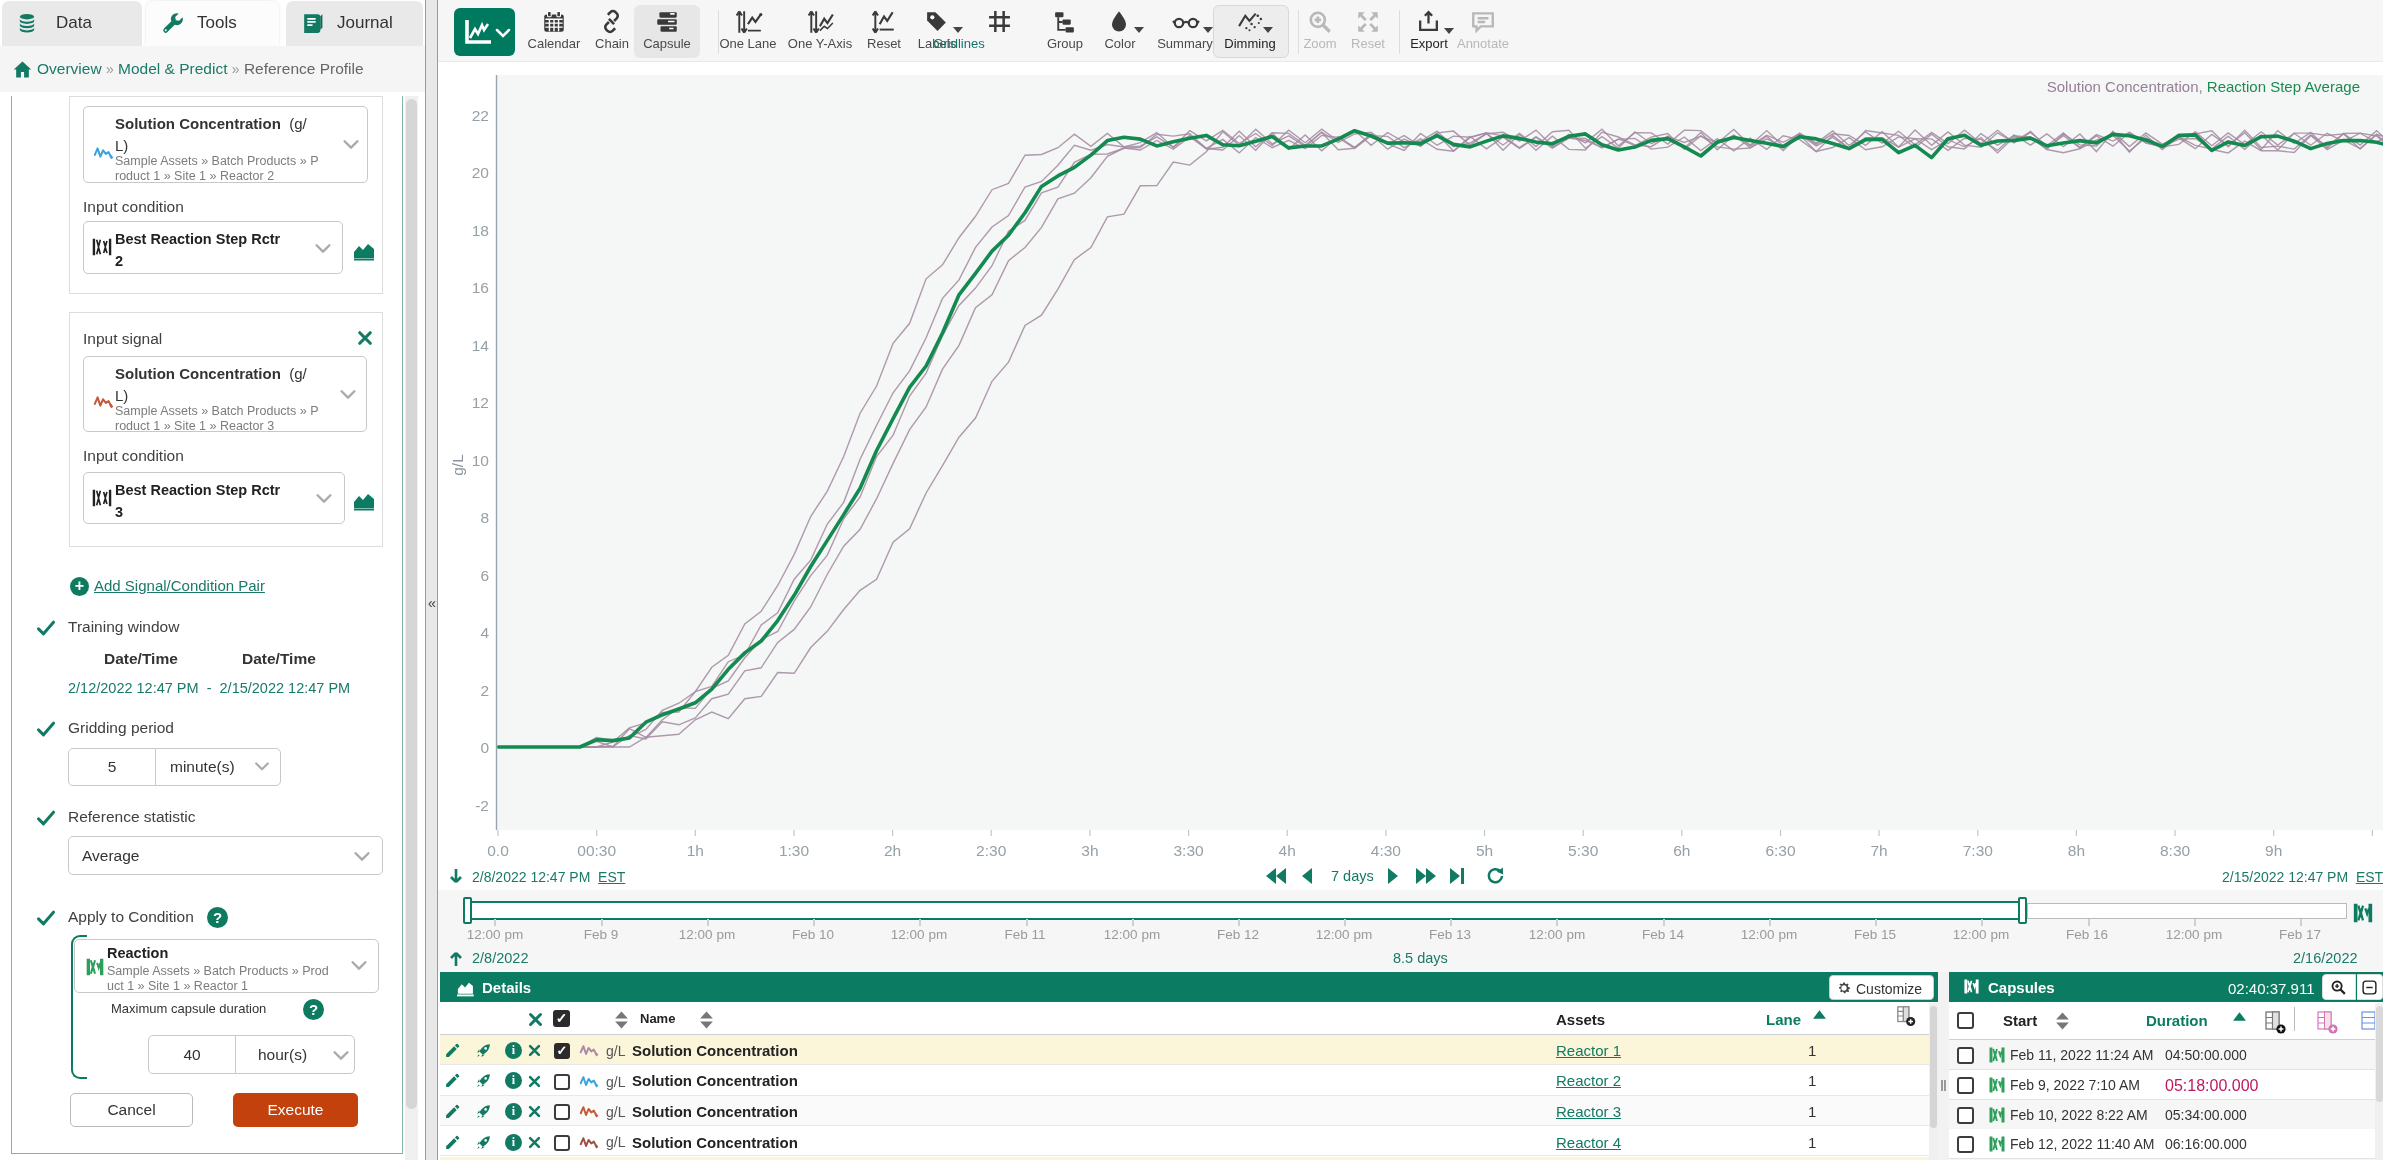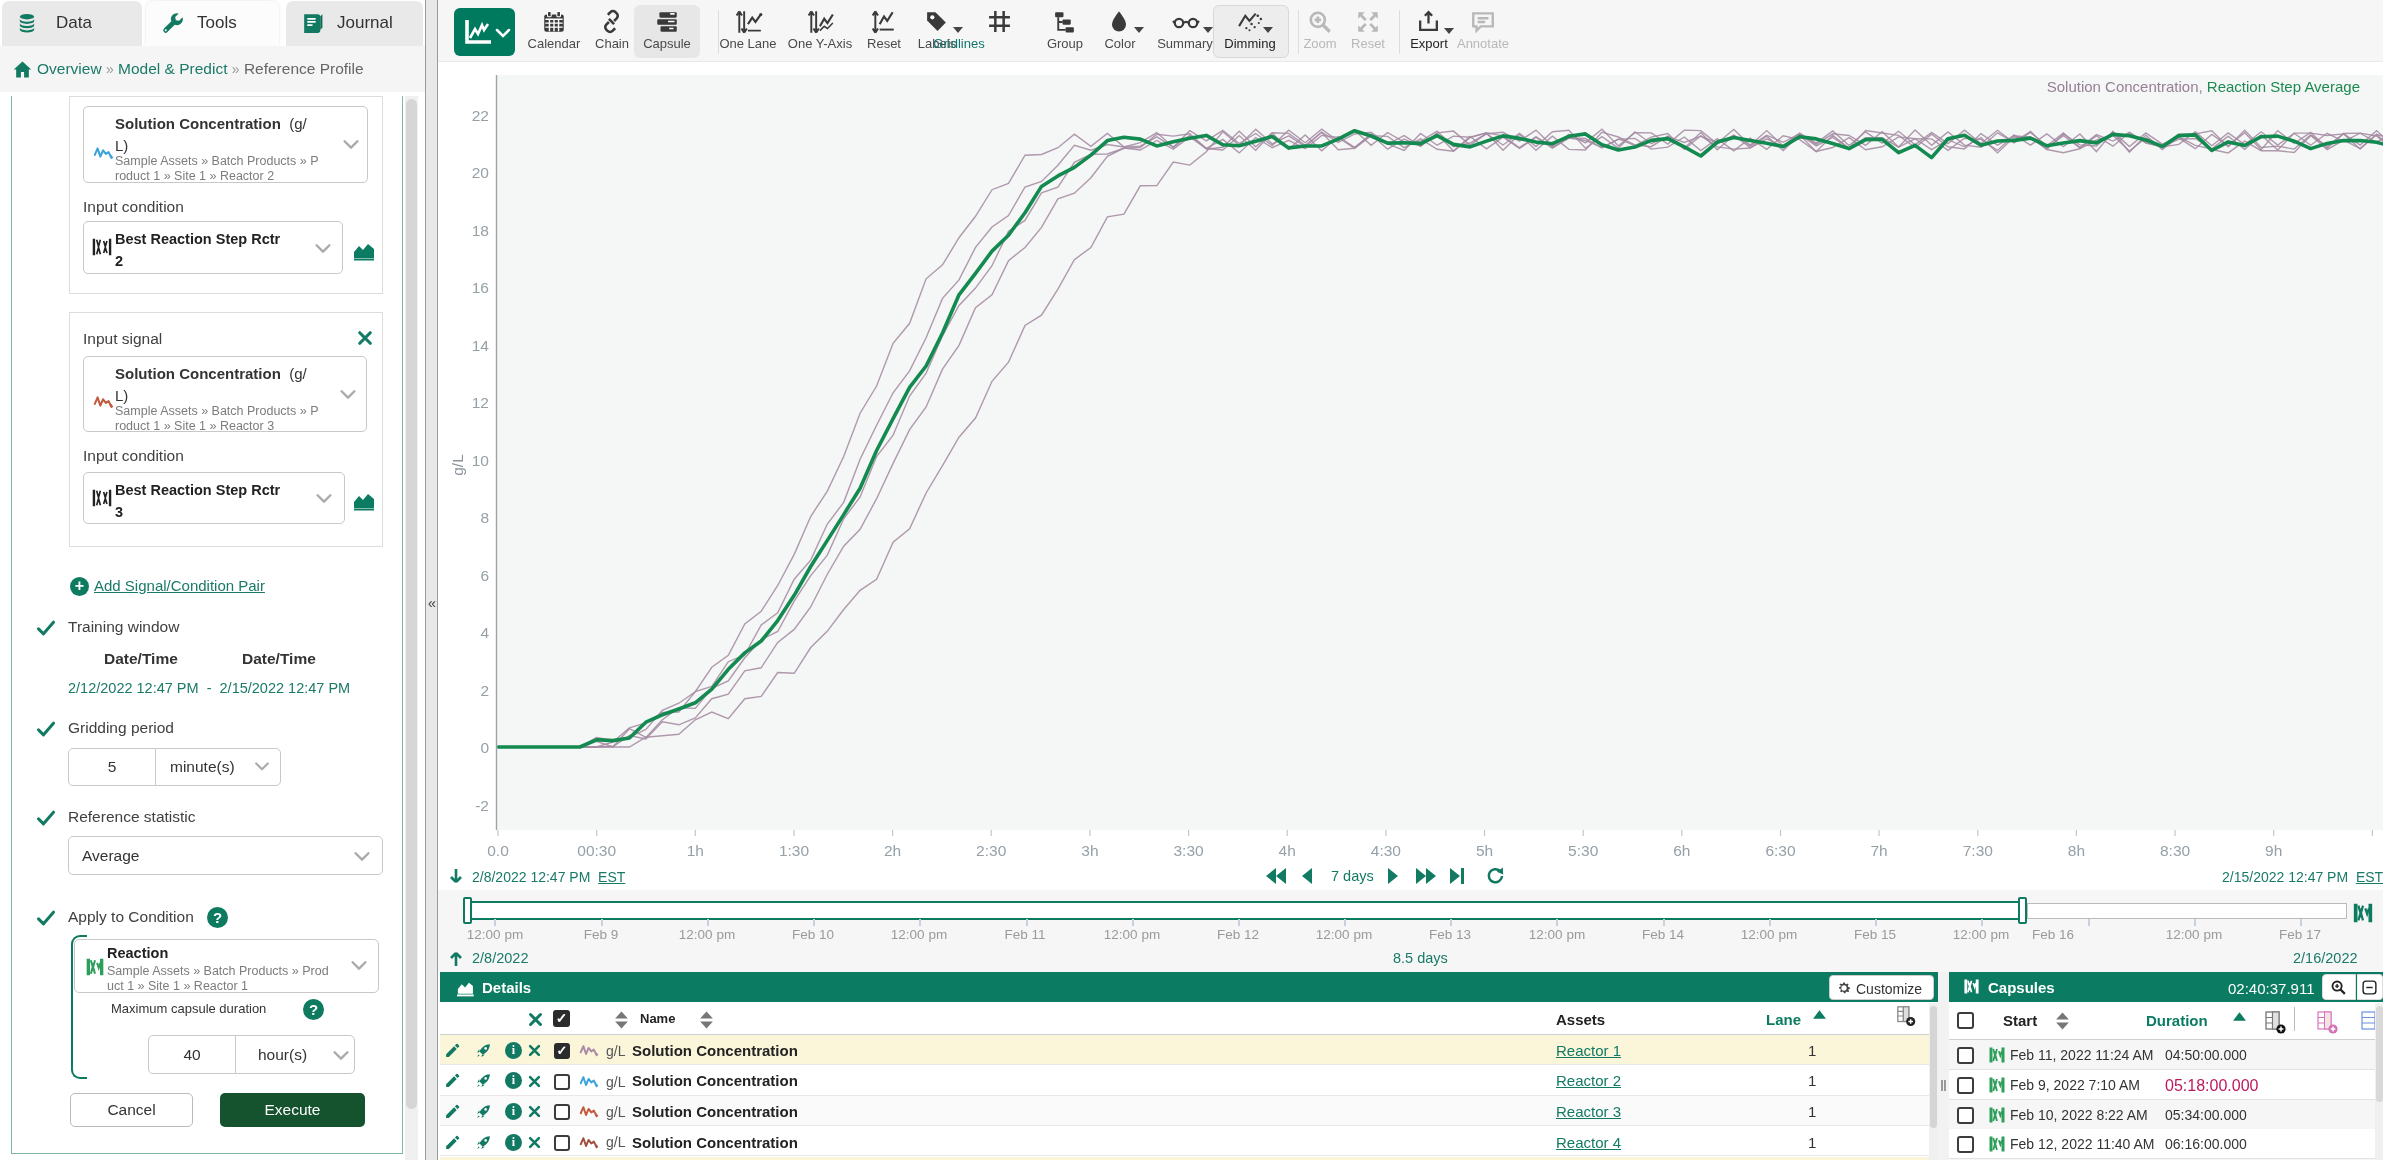--- a/index.html
+++ b/index.html
@@ -399,7 +399,7 @@
 <div class="abs" style="left:1714px;top:927px;width:110px;text-align:center;font-size:13.5px;color:#9a9a9a">12:00 pm</div>
 <div class="abs" style="left:1820px;top:927px;width:110px;text-align:center;font-size:13.5px;color:#9a9a9a">Feb 15</div>
 <div class="abs" style="left:1926px;top:927px;width:110px;text-align:center;font-size:13.5px;color:#9a9a9a">12:00 pm</div>
-<div class="abs" style="left:2032px;top:927px;width:110px;font-size:13.5px;color:#9a9a9a">Feb 16</div>
+<div class="abs" style="left:2032px;top:927px;width:110px;text-align:center;font-size:13.5px;color:#9a9a9a">Feb 16</div>
 <div class="abs" style="left:2139px;top:927px;width:110px;text-align:center;font-size:13.5px;color:#9a9a9a">12:00 pm</div>
 <div class="abs" style="left:2245px;top:927px;width:110px;text-align:center;font-size:13.5px;color:#9a9a9a">Feb 17</div>
 <svg class="abs" style="left:447px;top:948px" width="18" height="20" viewBox="0 0 18 20">

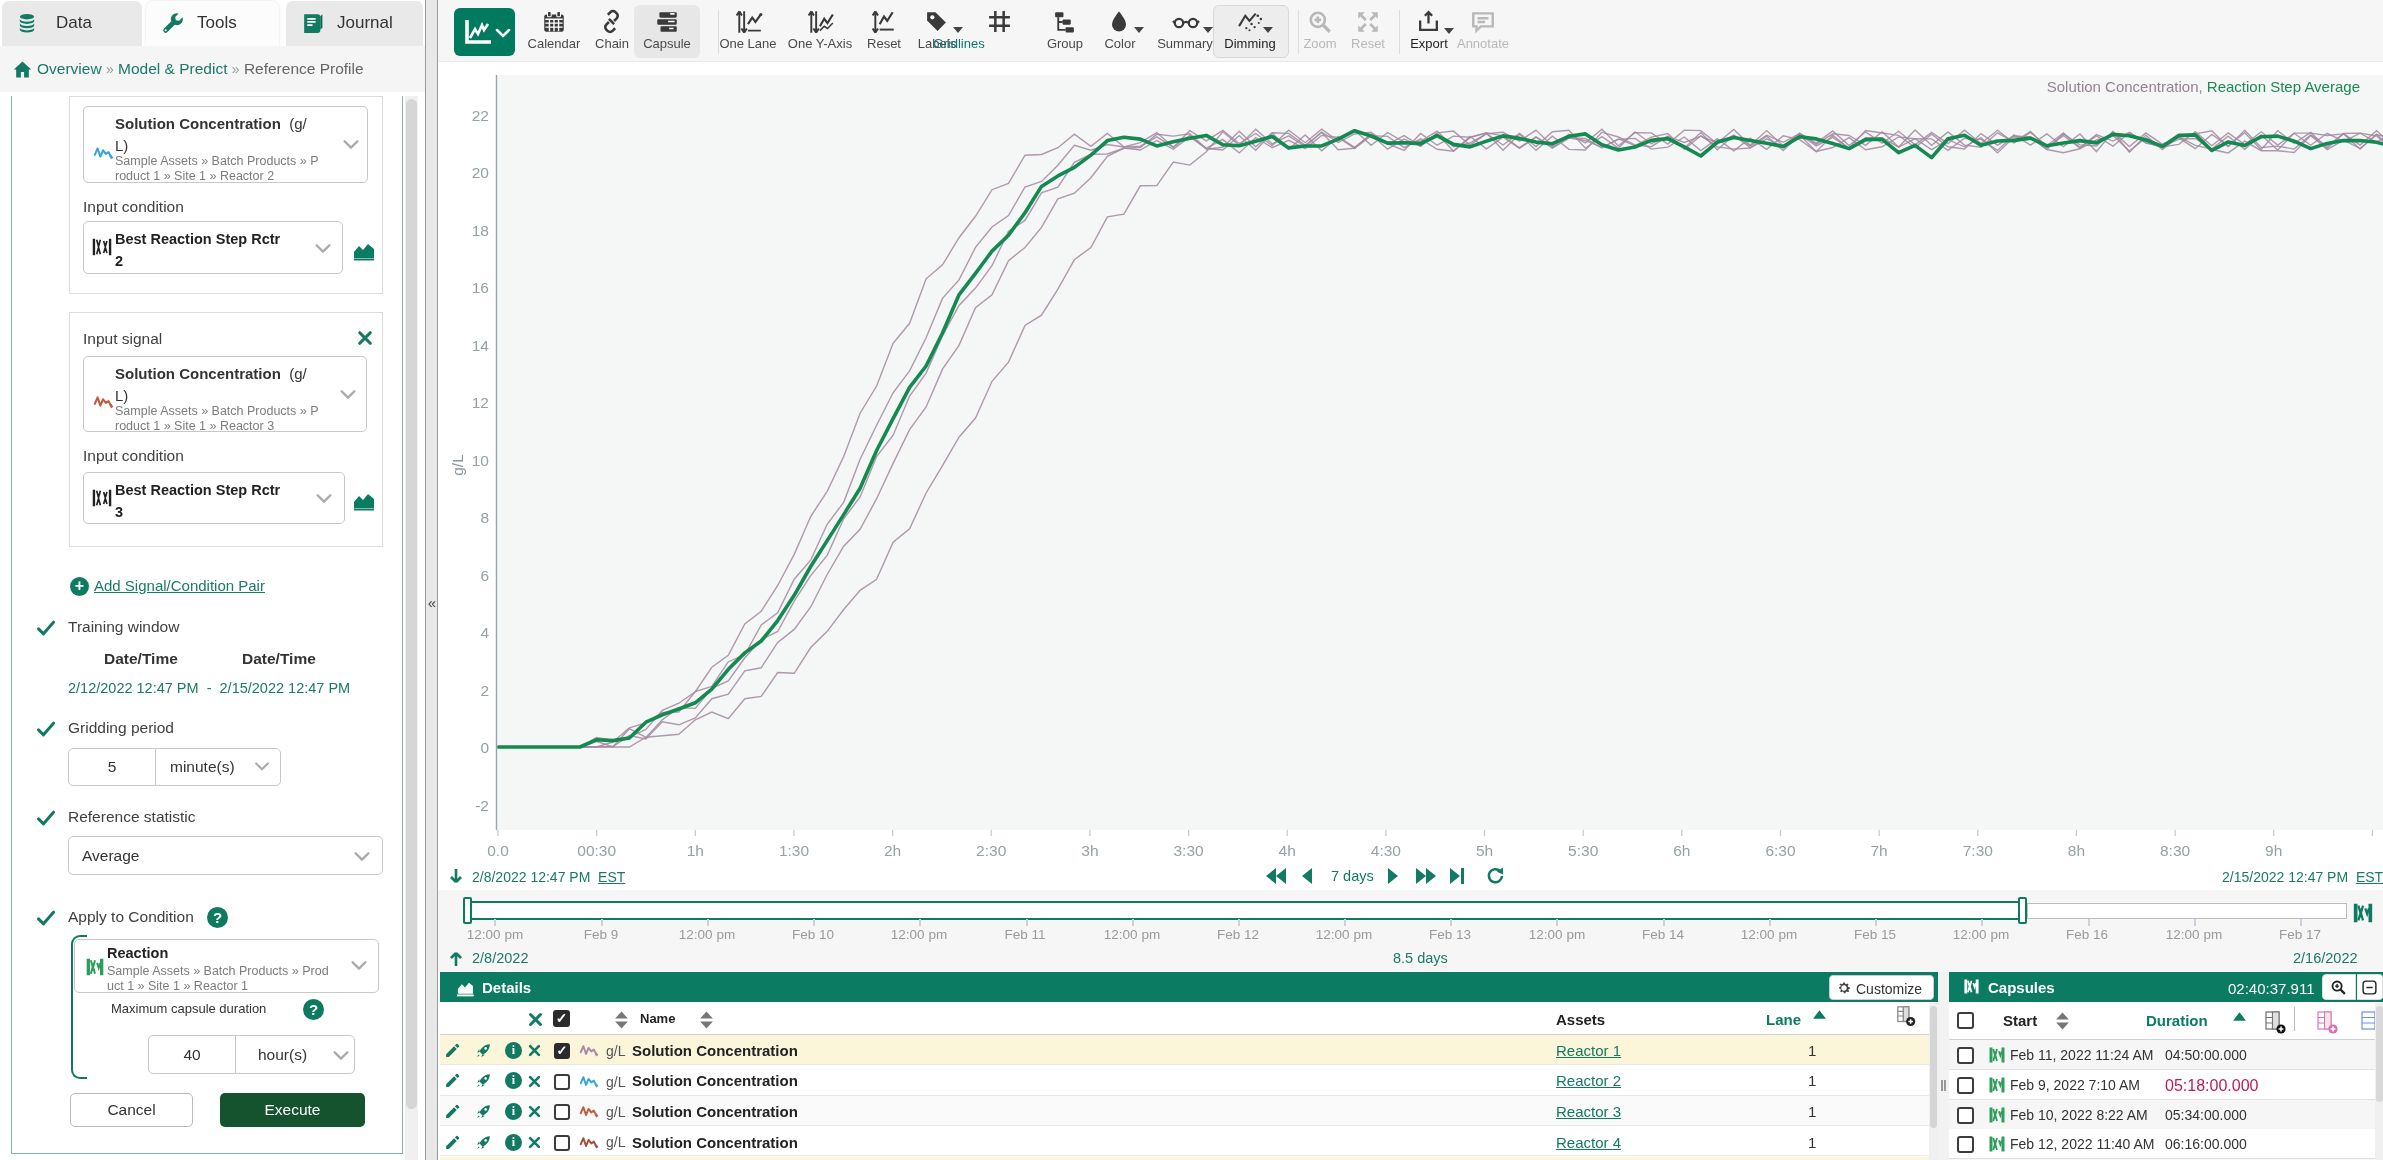--- a/index.html
+++ b/index.html
@@ -153,7 +153,7 @@
     <path d="M5 9l7 7 7-7" fill="none" stroke="#aaaaaa" stroke-width="2.6" stroke-linecap="round" stroke-linejoin="round"></path>
   </svg>
 <div class="abs" style="left:70px;top:1093px;width:123px;height:34px;background:#fff;border:1px solid #bbb;border-radius:5px;text-align:center;font-size:15.5px;color:#333;line-height:32px">Cancel</div>
-<div class="abs" style="left:220px;top:1093px;width:145px;height:34px;background:#14532d;border-radius:5px;text-align:center;font-size:15.5px;color:#fff;line-height:33px">Execute</div>
+<div class="abs" style="left:233px;top:1093px;width:125px;height:34px;background:#c2410c;border-radius:5px;text-align:center;font-size:15.5px;color:#fff;line-height:33px">Execute</div>
 <div class="abs" style="left:405px;top:96px;width:13px;height:1064px;background:#f0f0f0"></div>
 <div class="abs" style="left:406px;top:99px;width:11px;height:1010px;background:#d6d6d6;border-radius:6px"></div>
 <div class="abs" style="left:425px;top:0;width:13px;height:1160px;background:#e8e8e8;border-left:1px solid #9a9a9a;border-right:1px solid #9a9a9a"></div>

